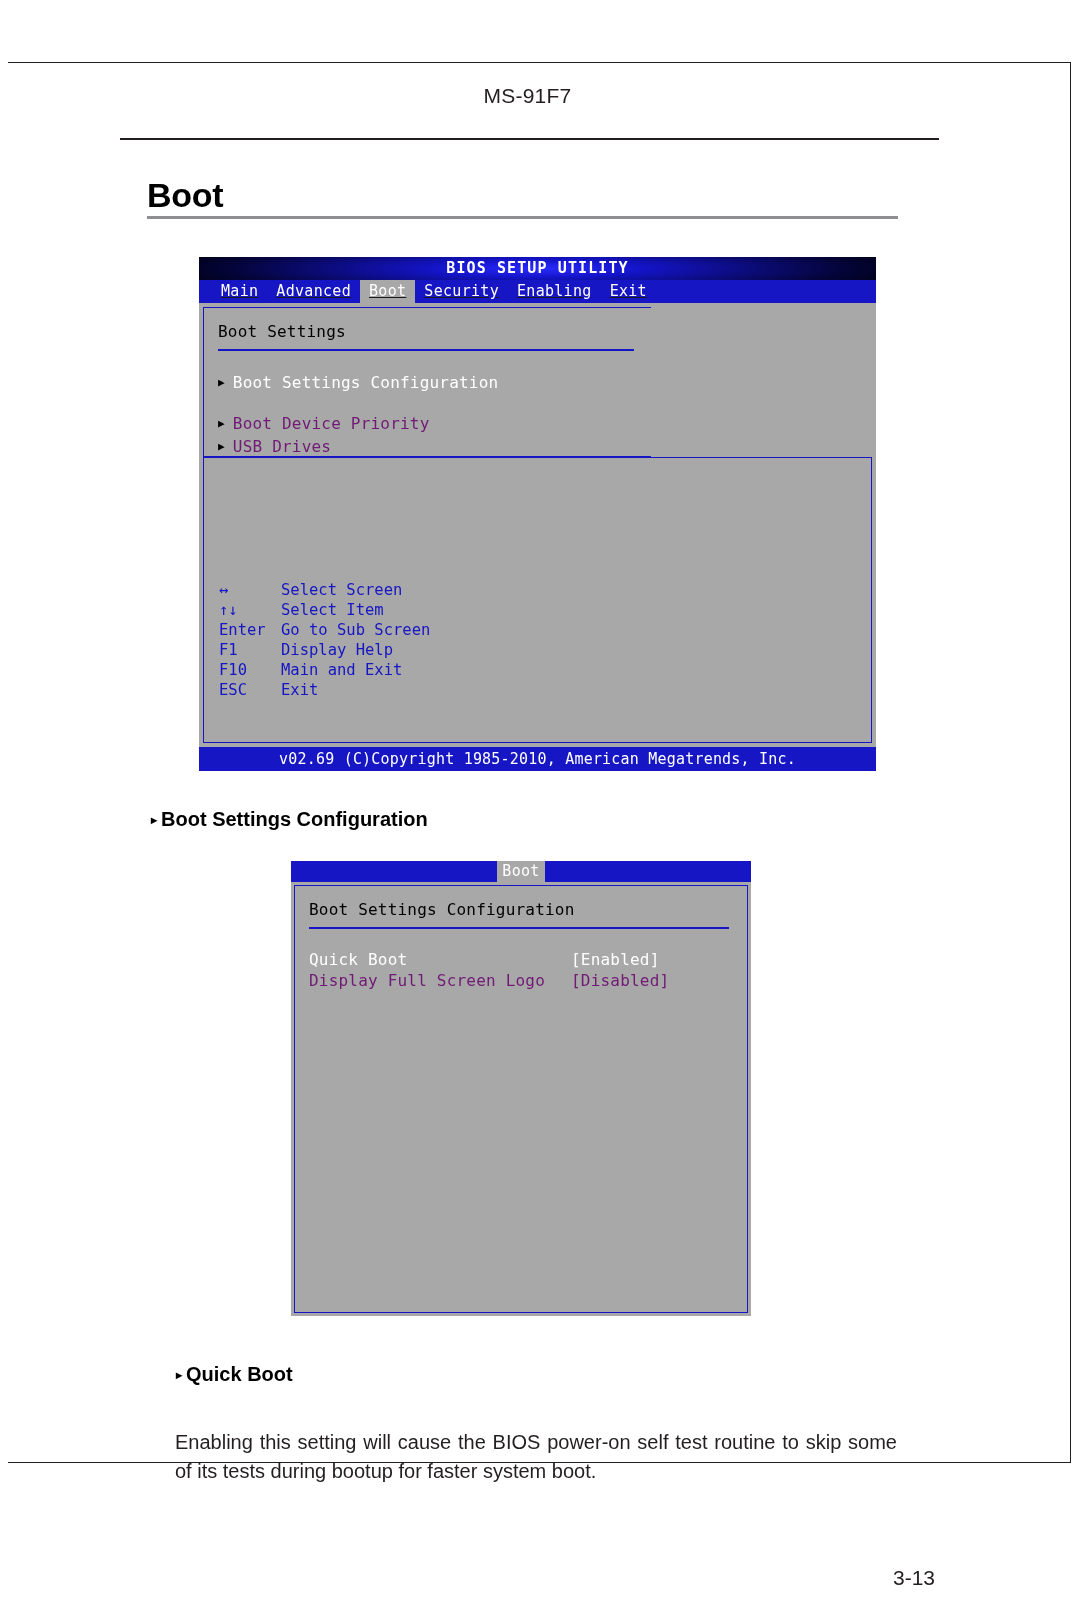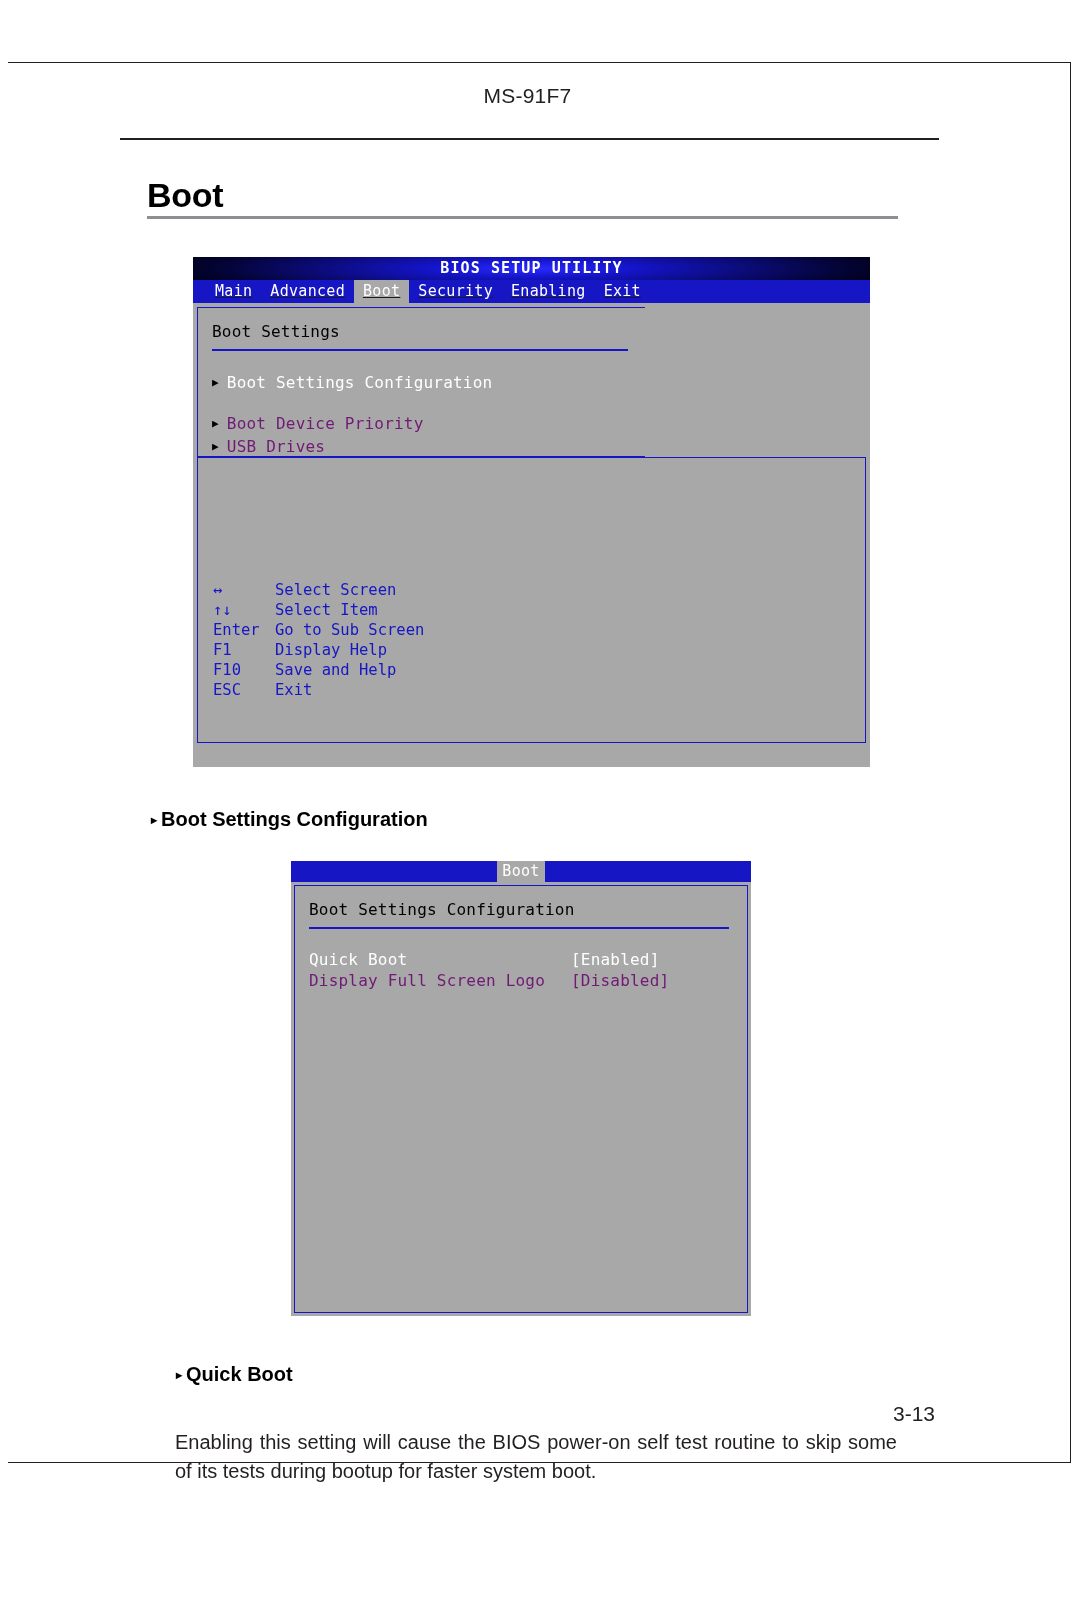--- a/index.html
+++ b/index.html
@@ -71,7 +71,7 @@
   
   .bios1 {
     position: absolute;
-    left: 193px;
+    left: 199px;
     top: 257px;
     width: 677px;
     height: 510px;

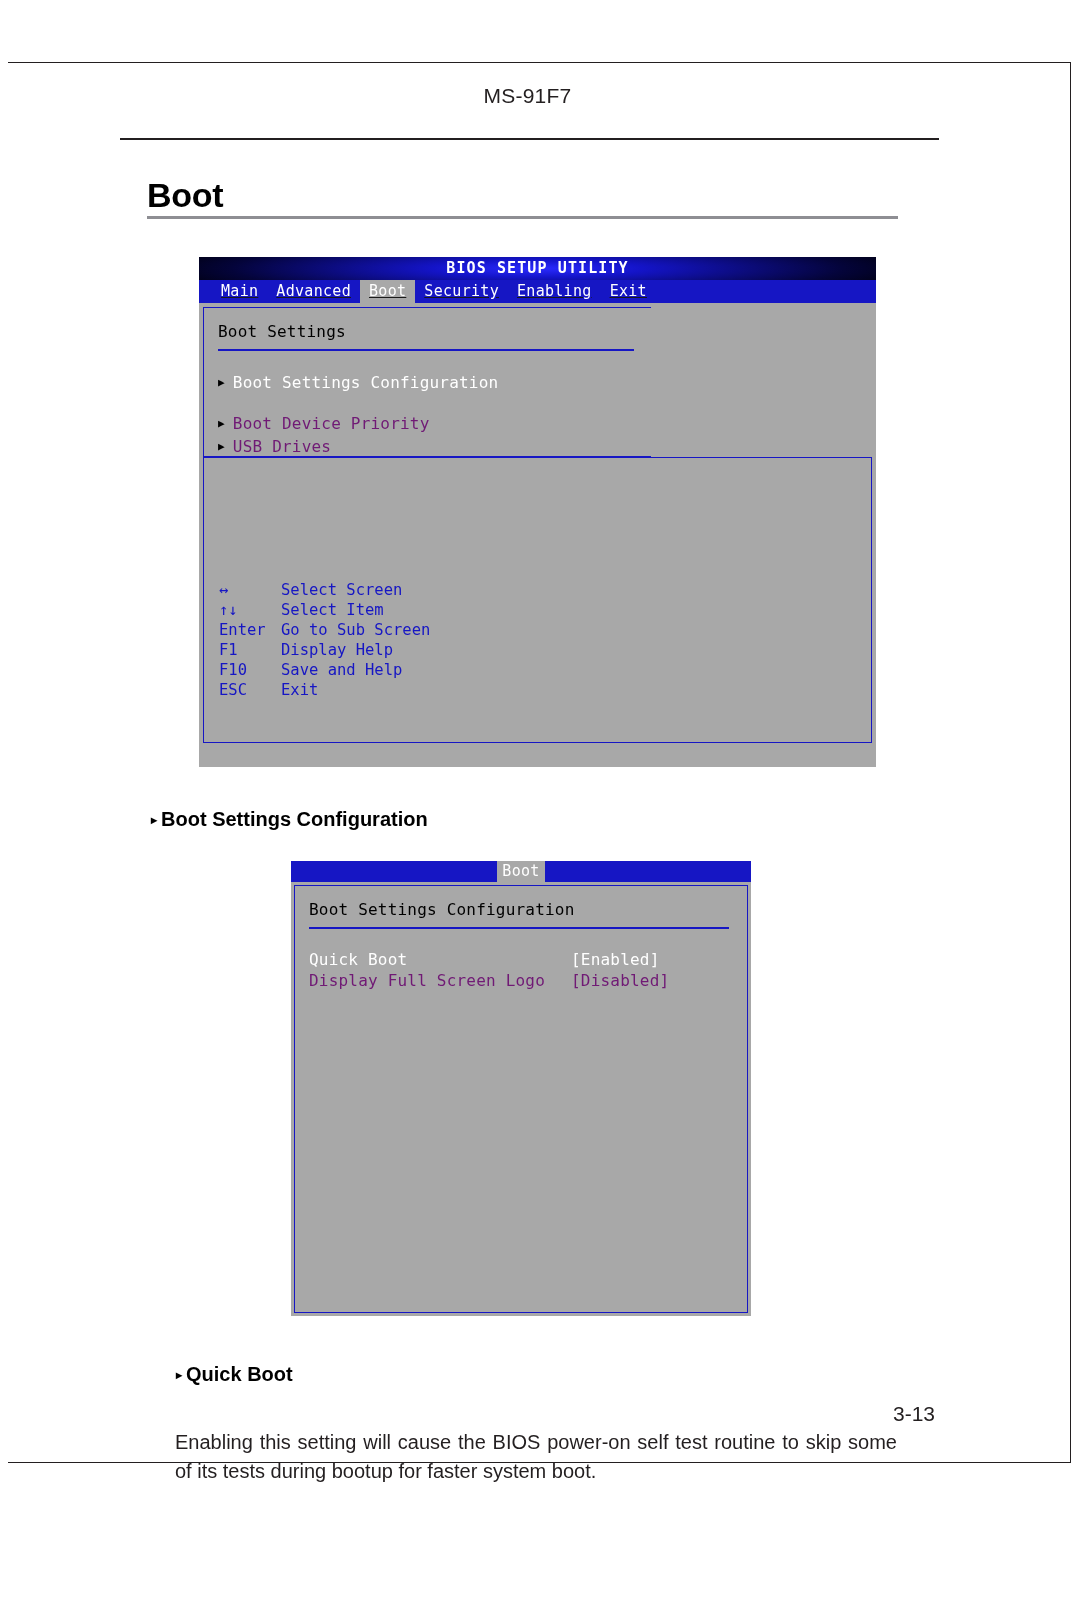--- a/index.html
+++ b/index.html
@@ -358,7 +358,7 @@
         </div>
         <div class="krow">
           <span class="kkey">F10</span>
-          <span>Save and Help</span>
+          <span>Main and Exit</span>
         </div>
         <div class="krow">
           <span class="kkey">ESC</span>

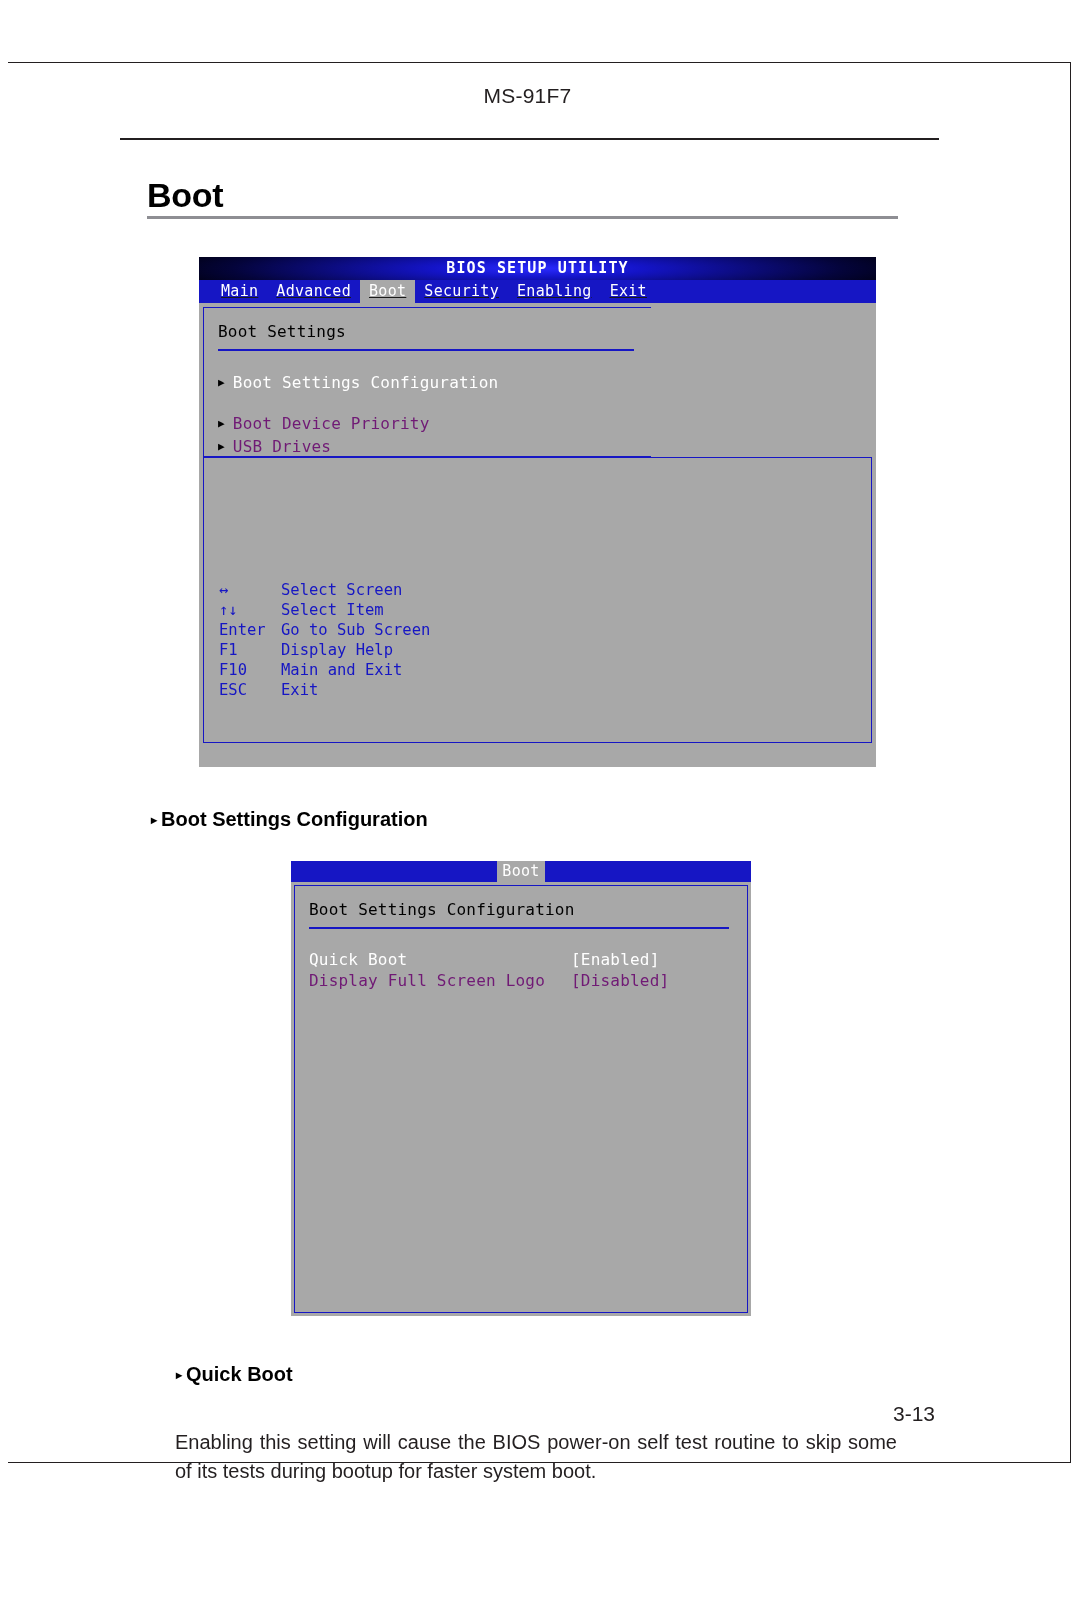--- a/index.html
+++ b/index.html
@@ -370,6 +370,7 @@
   </div>
 
   <div class="footer-gap"></div>
+  <div class="bios-footer">v02.69 (C)Copyright 1985-2010, American Megatrends, Inc.</div>
 </div>
 
 <div class="bullet-head" style="left:151px; top:808px;">

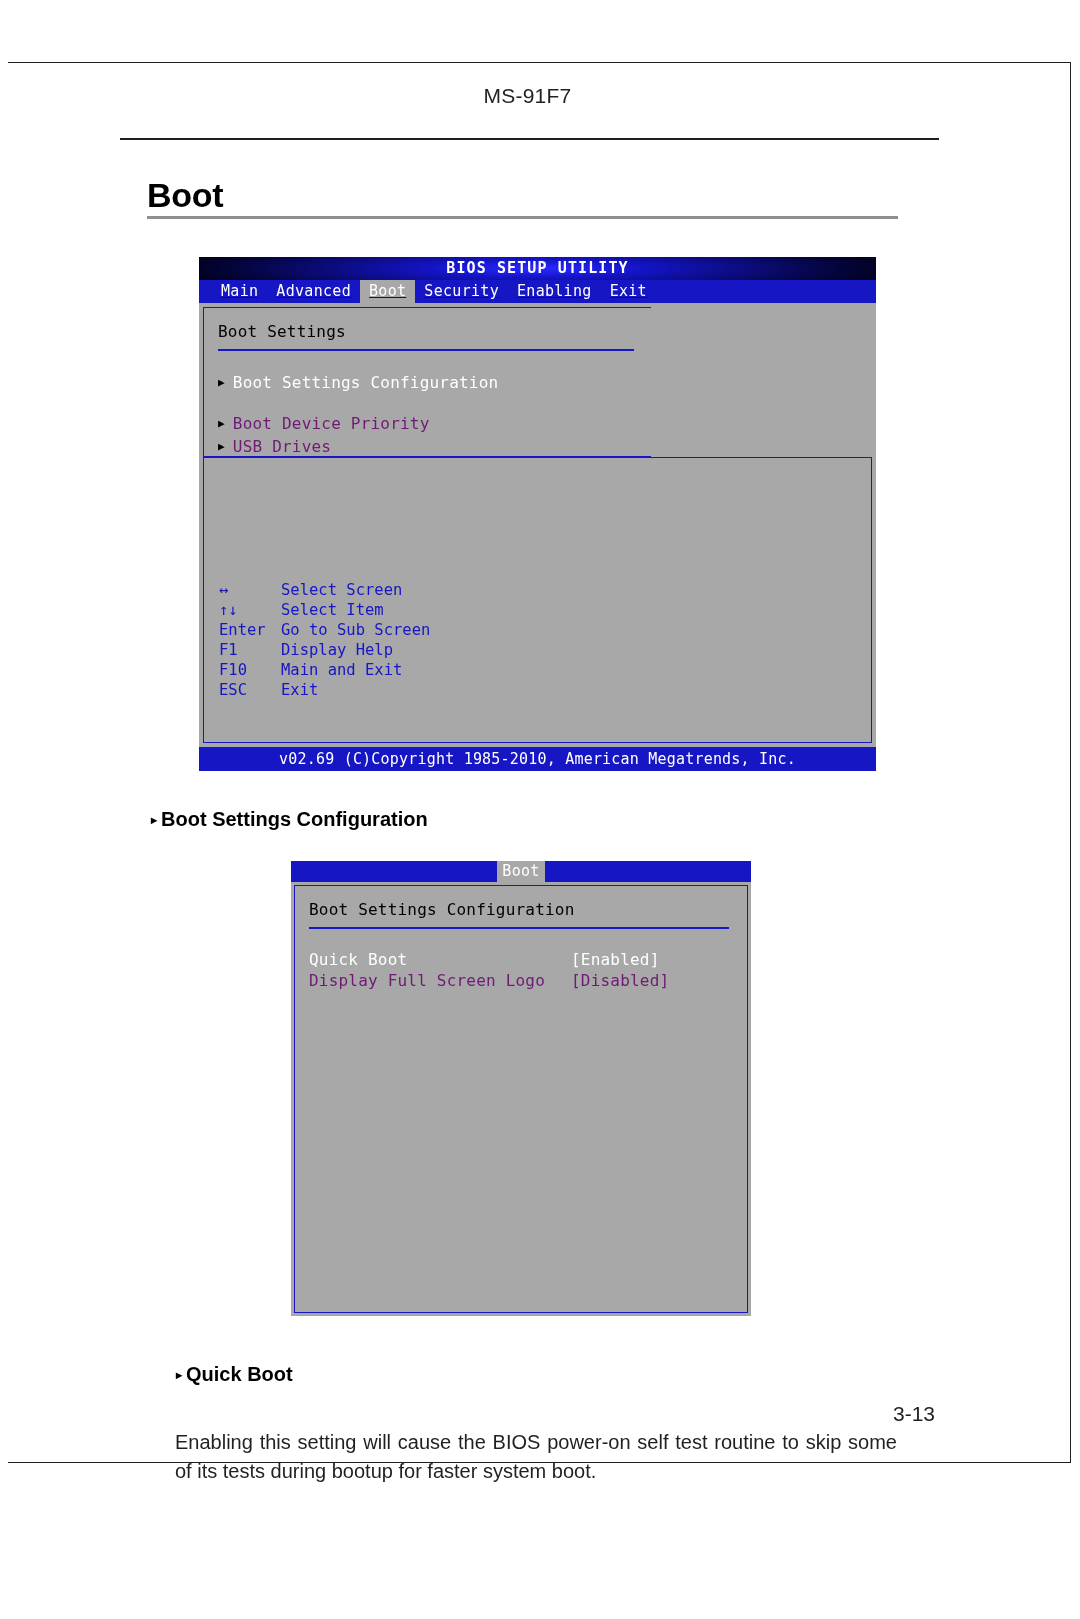--- a/index.html
+++ b/index.html
@@ -284,7 +284,7 @@
   .page-num {
     position: absolute;
     left: 760px;
-    top: 1402px;
+    top: 1566px;
     width: 175px;
     text-align: right;
     font-size: 21px;

